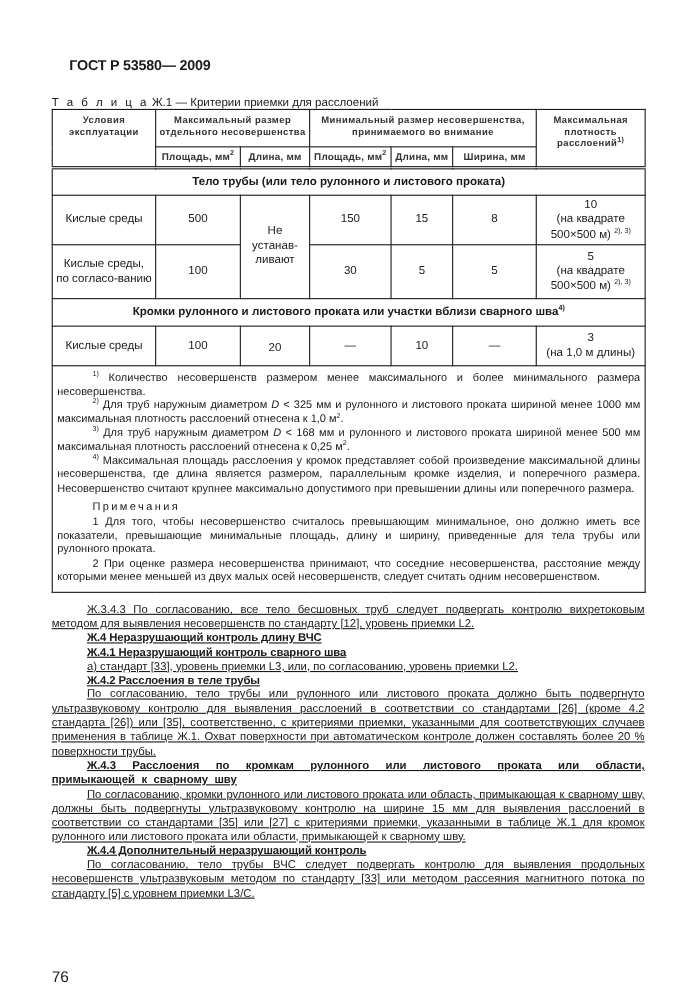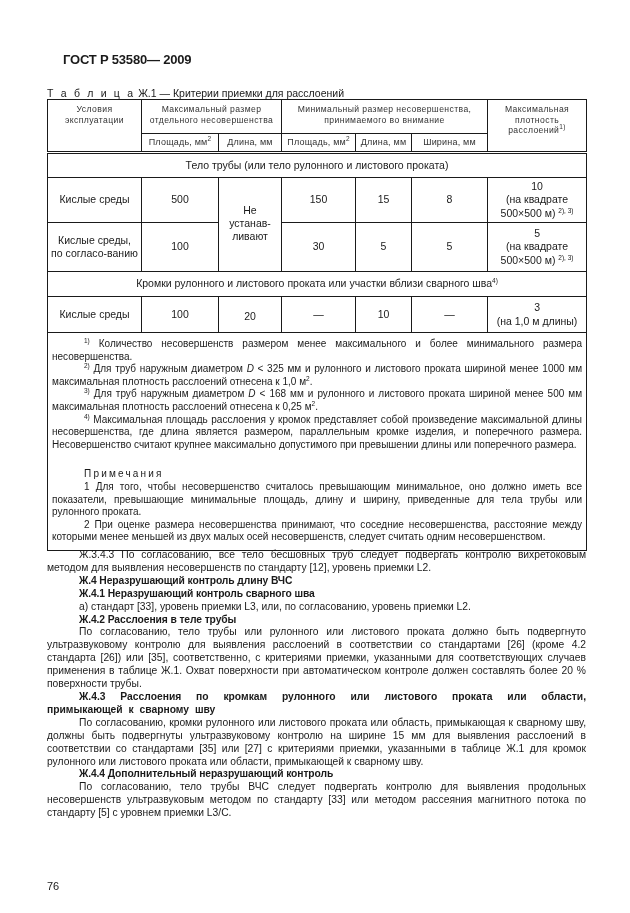--- a/index.html
+++ b/index.html
@@ -36,7 +36,7 @@
       line-height: 1.25;
       padding: 1px 3px;
     }
-    .tbl th { font-size: 8.6px; letter-spacing: 0.4px; color: #333; }
+    .tbl th { font-size: 8.6px; letter-spacing: 0.4px; color: #333; font-weight: bold; }
     .tbl .hdr-top th { height: 34px; vertical-align: top; padding-top: 4px; }
     .tbl .hdr-sub th { height: 19px; font-size: 9px; letter-spacing: 0.2px; }
     .tbl .double-top td { border-top: 3px double #1a1a1a; }

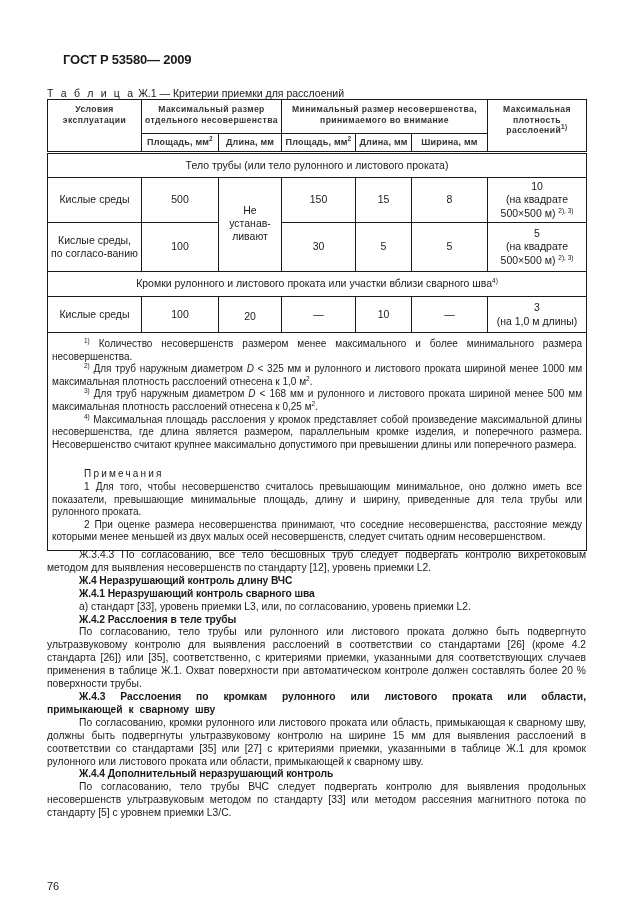--- a/index.html
+++ b/index.html
@@ -40,7 +40,7 @@
     .tbl .hdr-top th { height: 34px; vertical-align: top; padding-top: 4px; }
     .tbl .hdr-sub th { height: 19px; font-size: 9px; letter-spacing: 0.2px; }
     .tbl .double-top td { border-top: 3px double #1a1a1a; }
-    .tbl .section td { height: 25px; font-size: 10.5px; }
+    .tbl .section td { height: 25px; font-size: 10.5px; font-weight: bold; }
     .tbl .row1 td { height: 45px; font-size: 10.5px; }
     .tbl .row2 td { height: 49px; font-size: 10.5px; }
     .tbl .row3 td { height: 36px; font-size: 10.5px; }

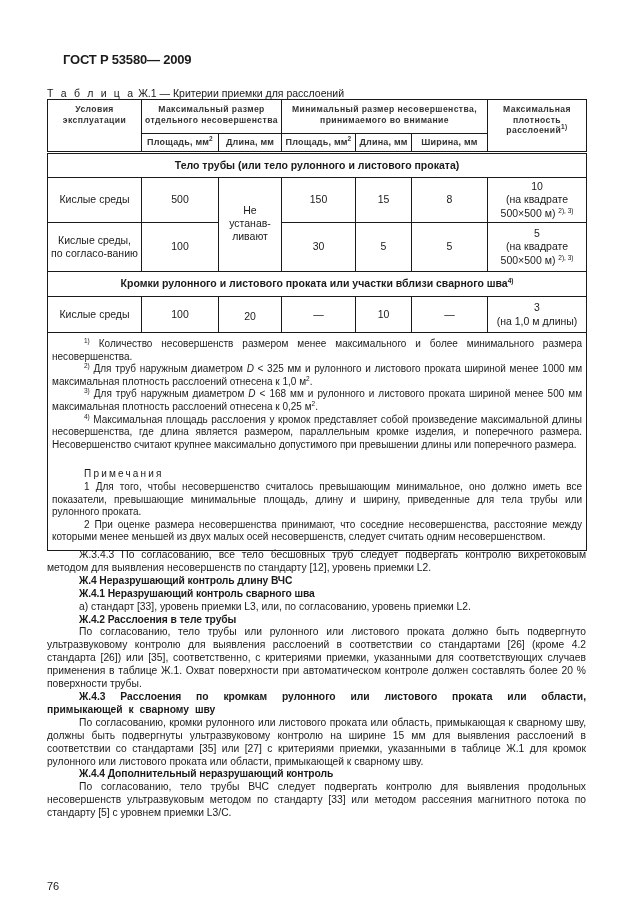--- a/index.html
+++ b/index.html
@@ -53,7 +53,7 @@
       line-height: 12.6px;
     }
     .notes p { text-indent: 32px; }
-    .notes .notes-head { letter-spacing: 2.2px; margin-top: 17px; }
+    .notes .notes-head { letter-spacing: 2.2px; margin-top: 5px; }
     .it { font-style: italic; }
 
     

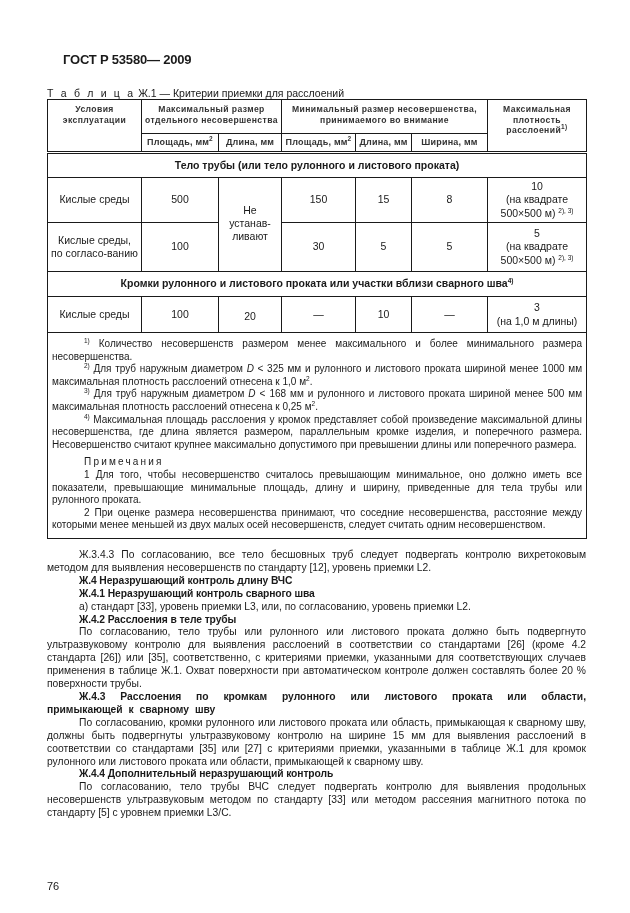--- a/index.html
+++ b/index.html
@@ -62,7 +62,7 @@
       font-size: 10.3px; line-height: 12.9px;
       text-align: justify;
     }
-    .body-text p { text-indent: 32px; }
+    .body-text p { text-indent: 32px; text-decoration: underline; }
     .body-text p.h { font-weight: bold; letter-spacing: -0.1px; }
     .body-text p.h-wide { font-weight: bold; word-spacing: 3px; }
     .page-number {

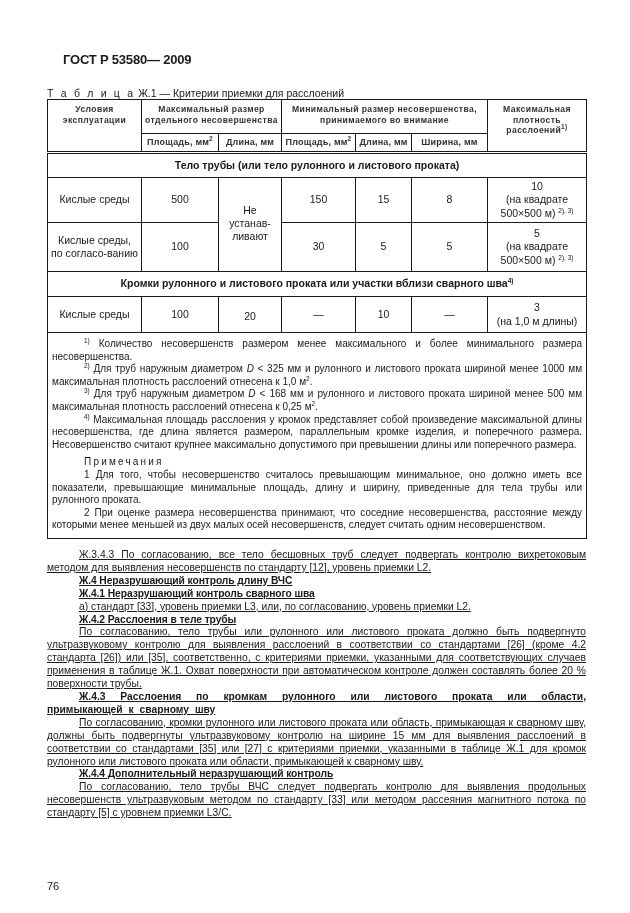--- a/index.html
+++ b/index.html
@@ -67,7 +67,7 @@
     .body-text p.h-wide { font-weight: bold; word-spacing: 3px; }
     .page-number {
       position: absolute; left: 47px; top: 880px;
-      font-size: 11px;
+      font-size: 14px;
     }
   </style>
 </head>

